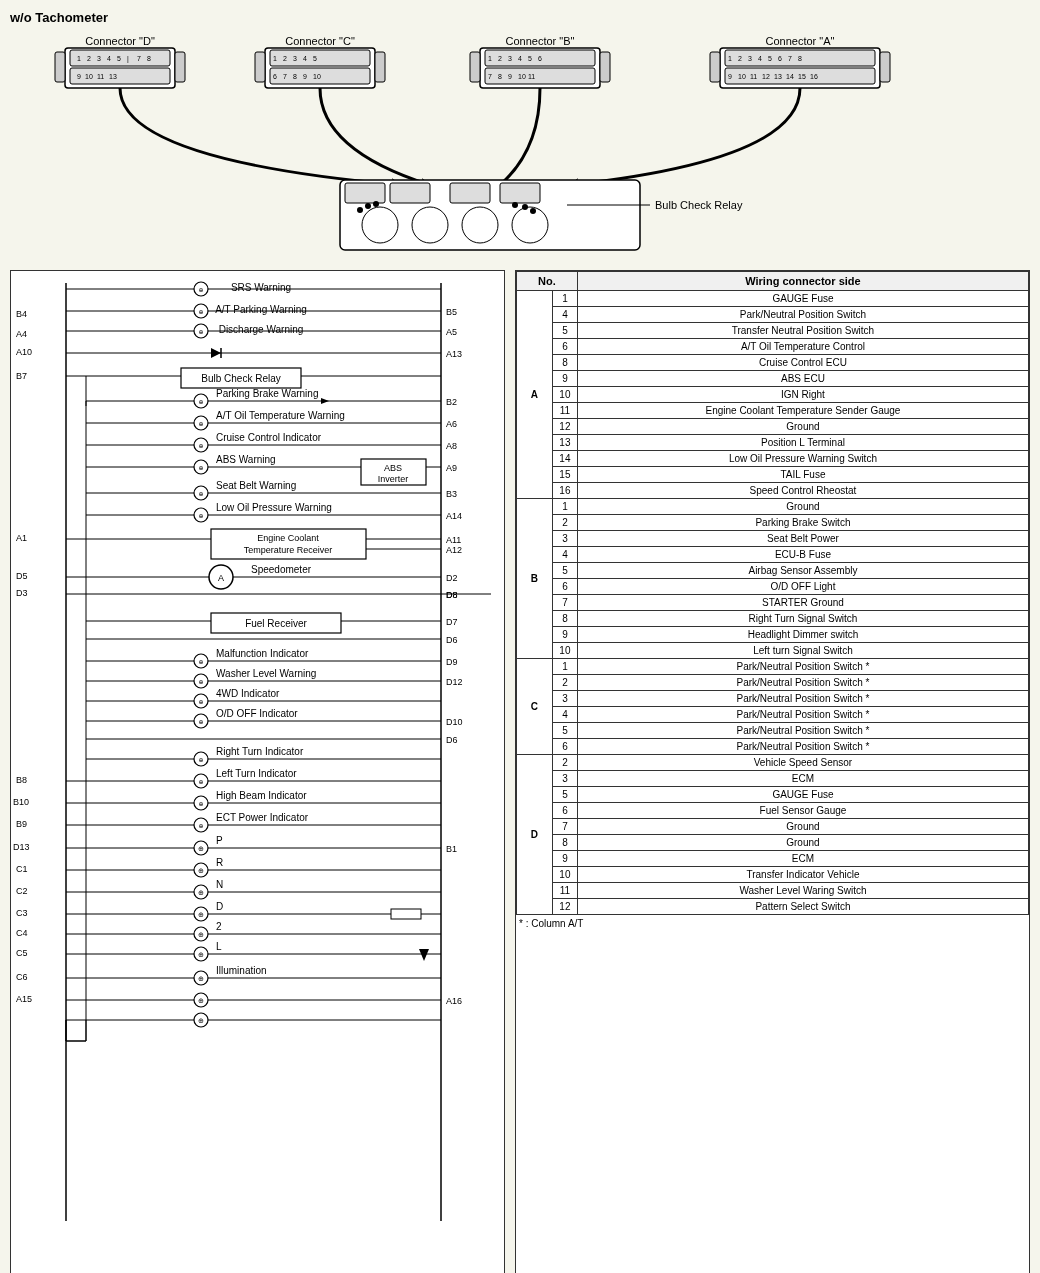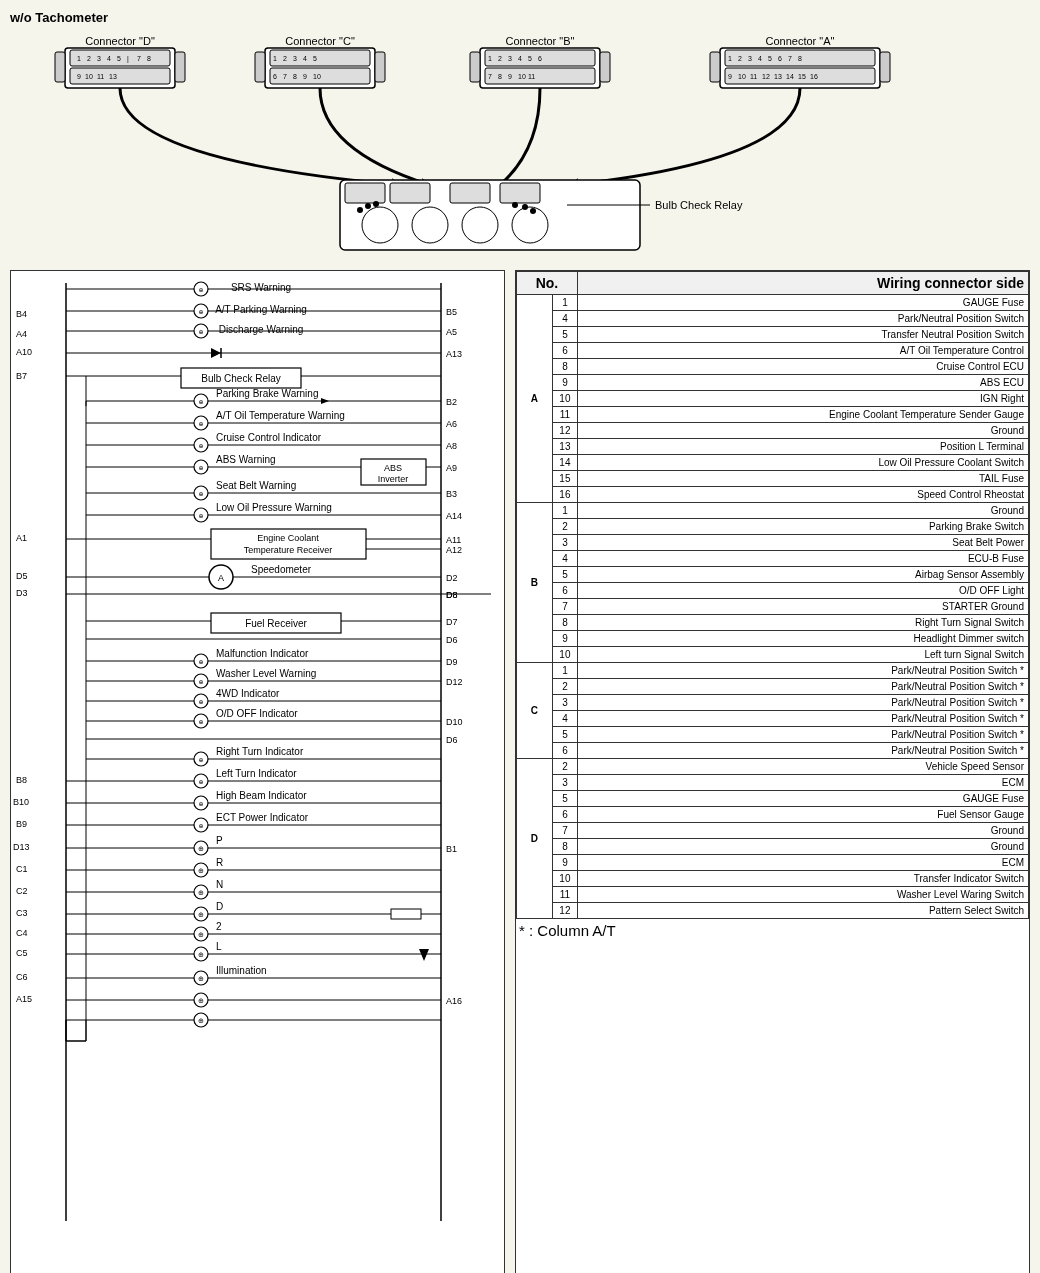--- a/index.html
+++ b/index.html
@@ -42,9 +42,9 @@
     }
     .connector-table th {
       border: 1px solid #333;
-      padding: 3px 4px;
+      padding: 3px 10px;
       background: #f0f0f0;
-      font-size: 14px;
+      font-size: 11px;
     }
     .connector-table td {
       border: 1px solid #333;

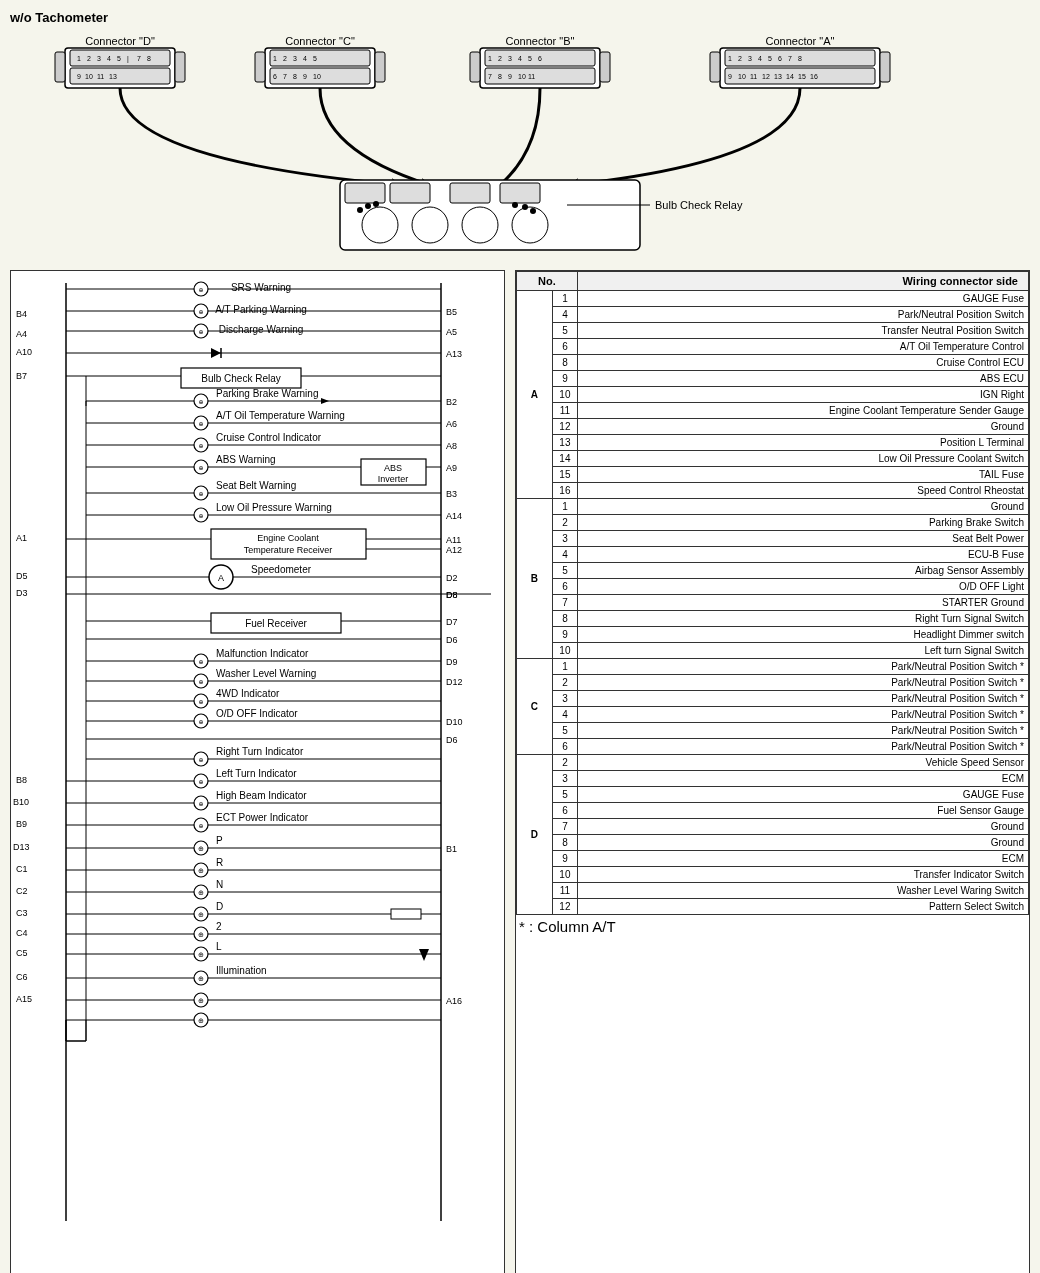--- a/index.html
+++ b/index.html
@@ -59,7 +59,7 @@
       width: 25px;
     }
     .connector-table .col-desc {
-      text-align: right;
+      text-align: center;
     }
     .section-label {
       font-weight: bold;

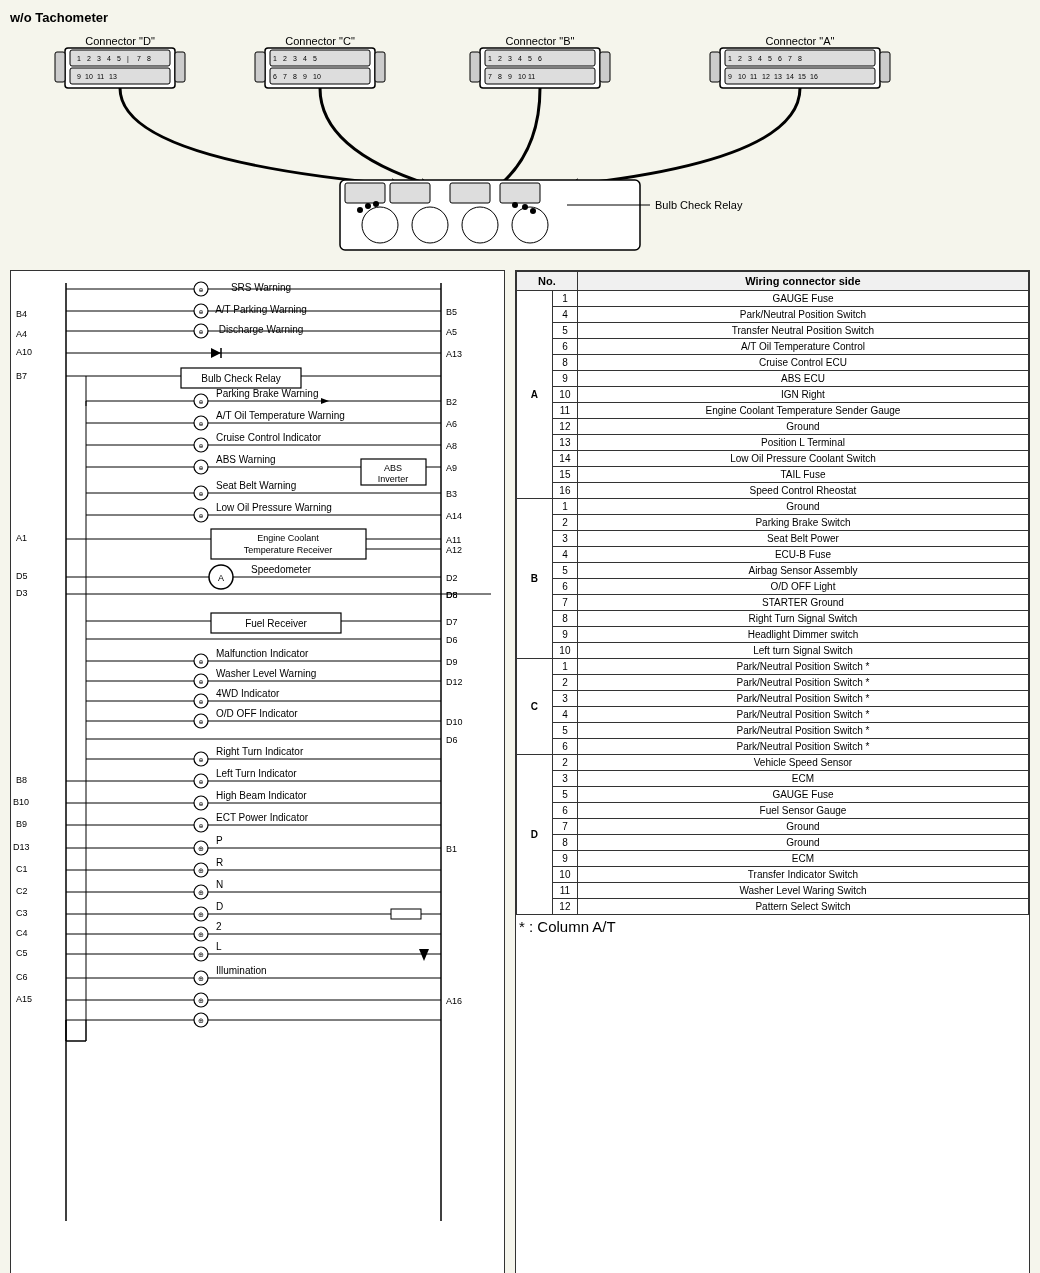--- a/index.html
+++ b/index.html
@@ -488,7 +488,7 @@
           </tr>
           <tr>
             <td class="col-num">14</td>
-            <td class="col-desc">Low Oil Pressure Coolant Switch</td>
+            <td class="col-desc">Low Oil Pressure Warning Switch</td>
           </tr>
           <tr>
             <td class="col-num">15</td>

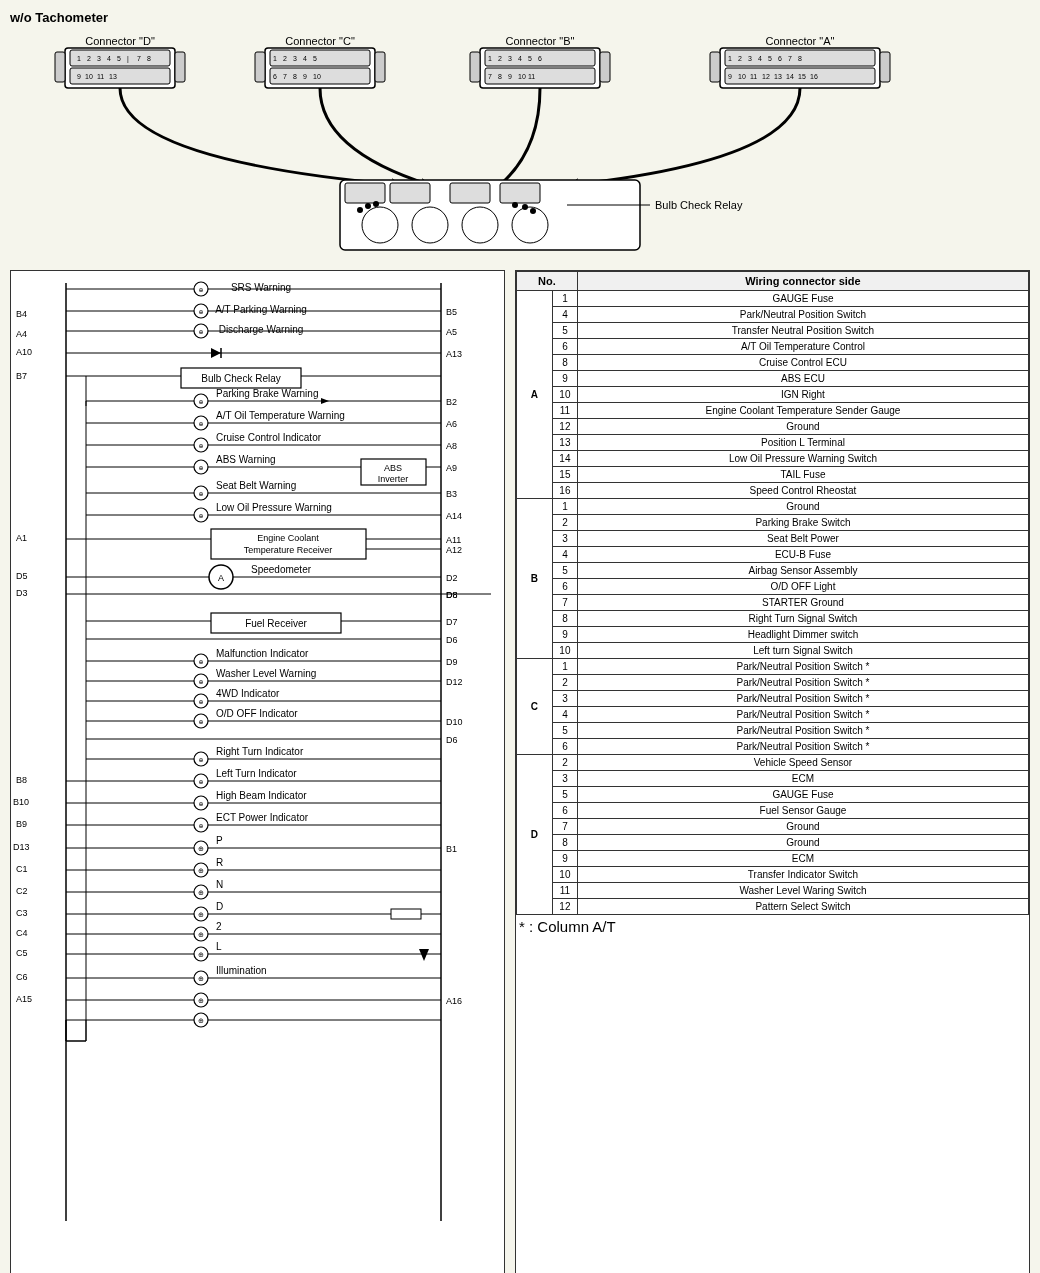--- a/index.html
+++ b/index.html
@@ -598,7 +598,7 @@
           </tr>
           <tr>
             <td class="col-num">10</td>
-            <td class="col-desc">Transfer Indicator Switch</td>
+            <td class="col-desc">Transfer Indicator Vehicle</td>
           </tr>
           <tr>
             <td class="col-num">11</td>

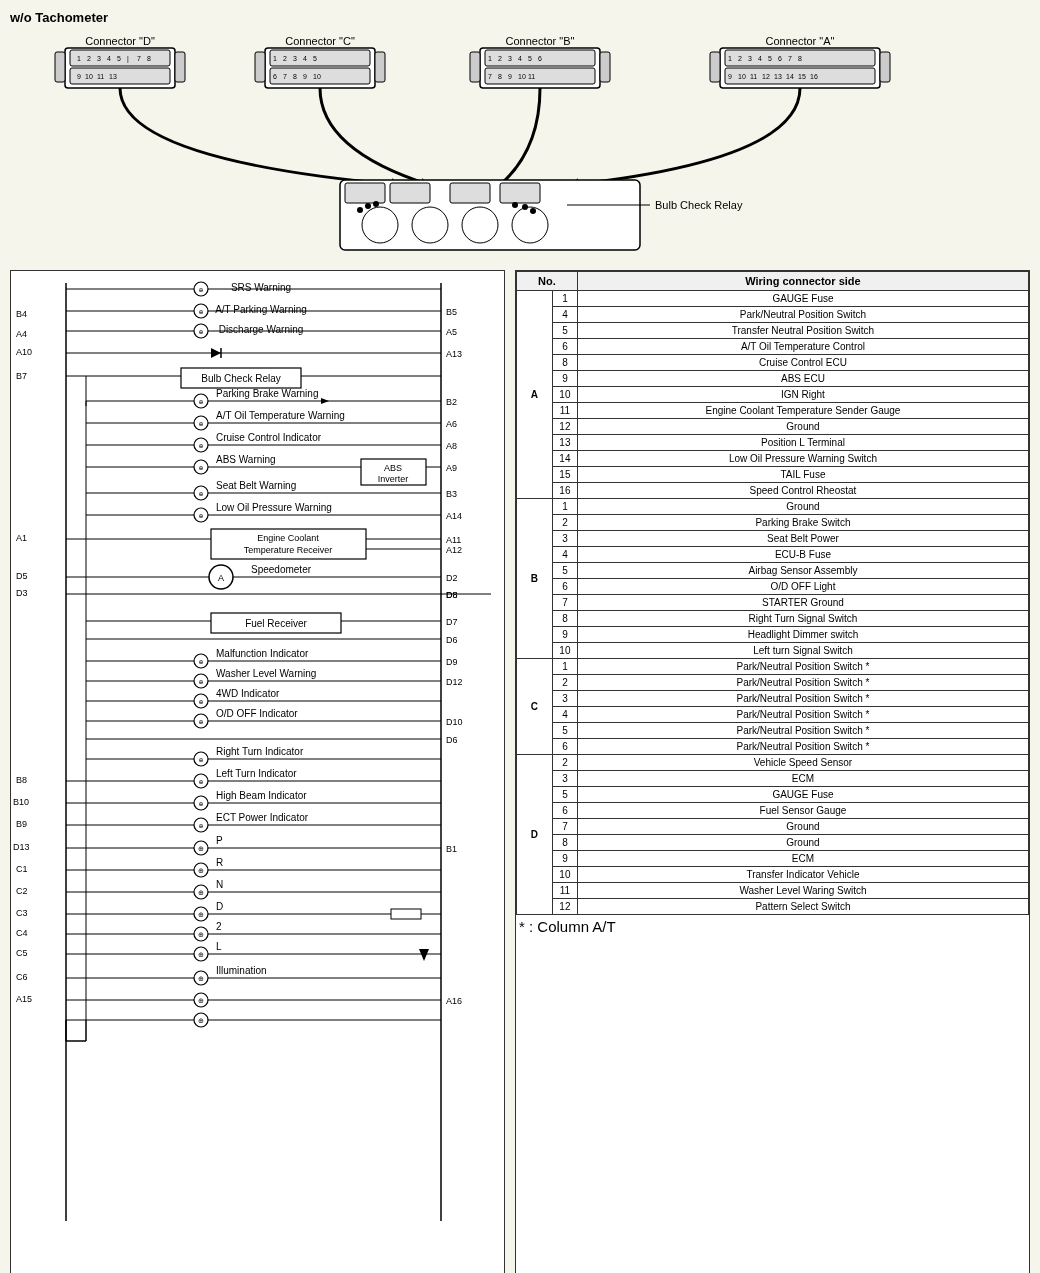--- a/index.html
+++ b/index.html
@@ -67,7 +67,7 @@
       vertical-align: middle;
     }
     .note-text {
-      font-size: 15px;
+      font-size: 10px;
       padding: 3px;
     }
   </style>

